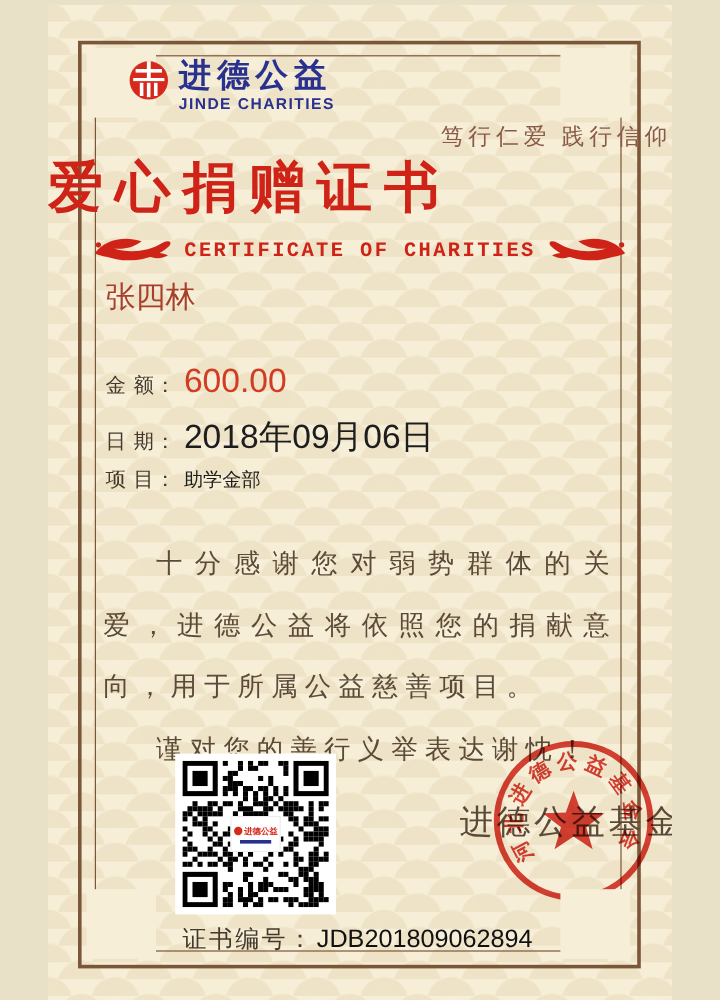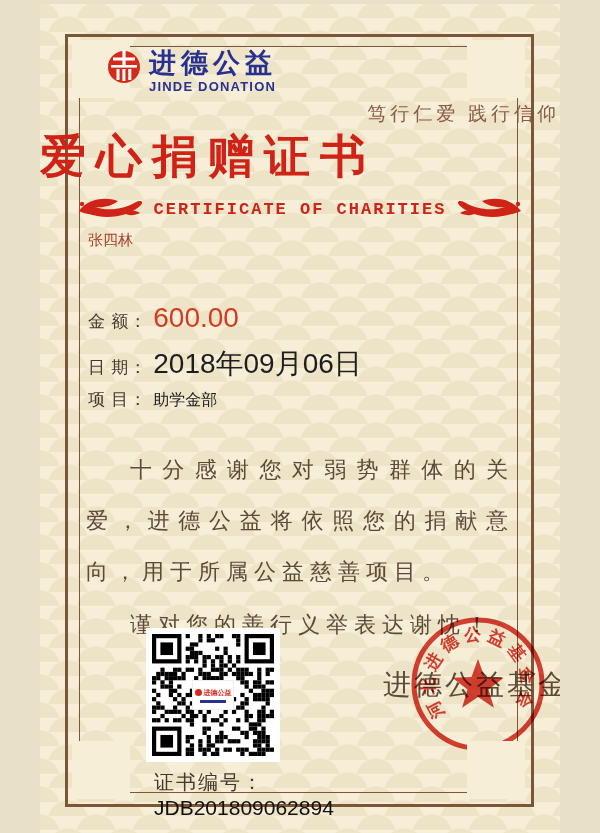--- a/index.html
+++ b/index.html
@@ -163,7 +163,7 @@
     </span>
     <span class="logo-text">
       <span class="logo-cn">进德公益</span>
-      <span class="logo-en">JINDE DONATION</span>
+      <span class="logo-en">JINDE CHARITIES</span>
     </span>
   </div>
 

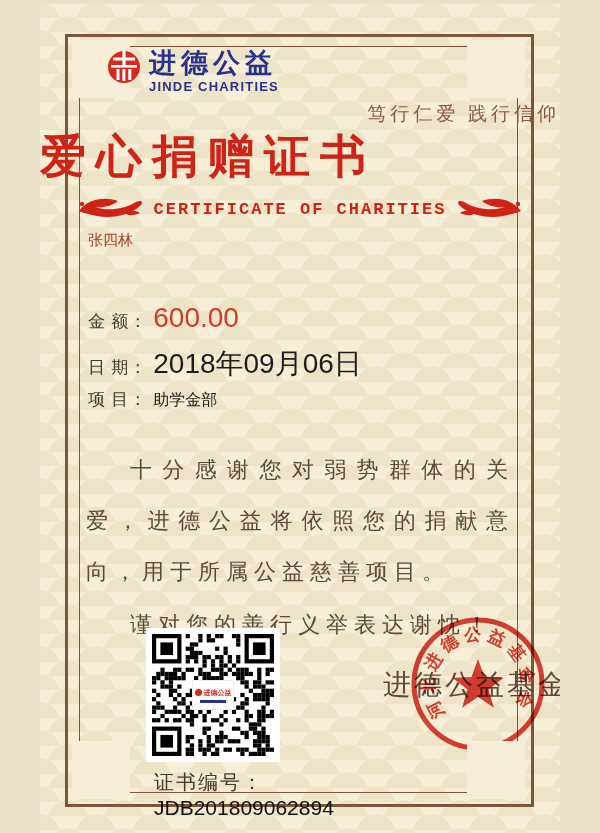--- a/index.html
+++ b/index.html
@@ -49,7 +49,7 @@
     font-size:17px; color:#cf2318; letter-spacing:2px; }
 
   
-  .recipient { position:absolute; left:48px; top:227px; font-size:15px; color:#a7402b; }
+  .recipient { position:absolute; left:48px; top:227px; font-size:25px; color:#a7402b; }
   .field-row { position:absolute; left:48px; display:flex; align-items:baseline; }
   .field-label { font-family:"Liberation Serif","DejaVu Serif",serif; font-size:17px;
     color:#43382b; letter-spacing:1px; }

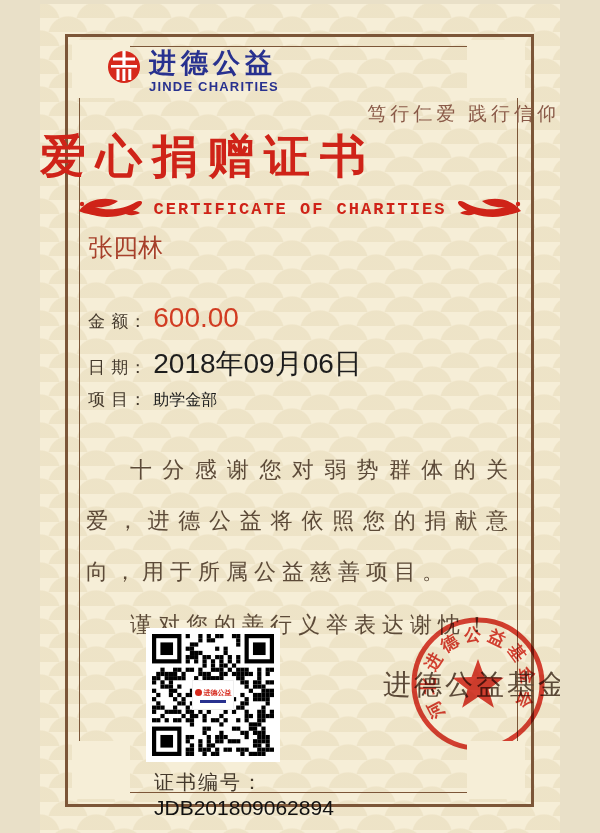--- a/index.html
+++ b/index.html
@@ -87,7 +87,7 @@
     z-index:2; opacity:0.88; mix-blend-mode:multiply; }
   .stamp svg { display:block; }
 
-  .cert-no { position:absolute; left:112px; top:765px; display:flex; align-items:baseline; z-index:4;flex-direction:column; }
+  .cert-no { position:absolute; left:112px; top:765px; display:flex; align-items:baseline; z-index:4; }
   .cert-no-label { font-family:"Liberation Serif","DejaVu Serif",serif; font-size:20px;
     color:#43382b; letter-spacing:2px; }
   .cert-no-value { font-size:21px; color:#111; margin-left:2px; }

